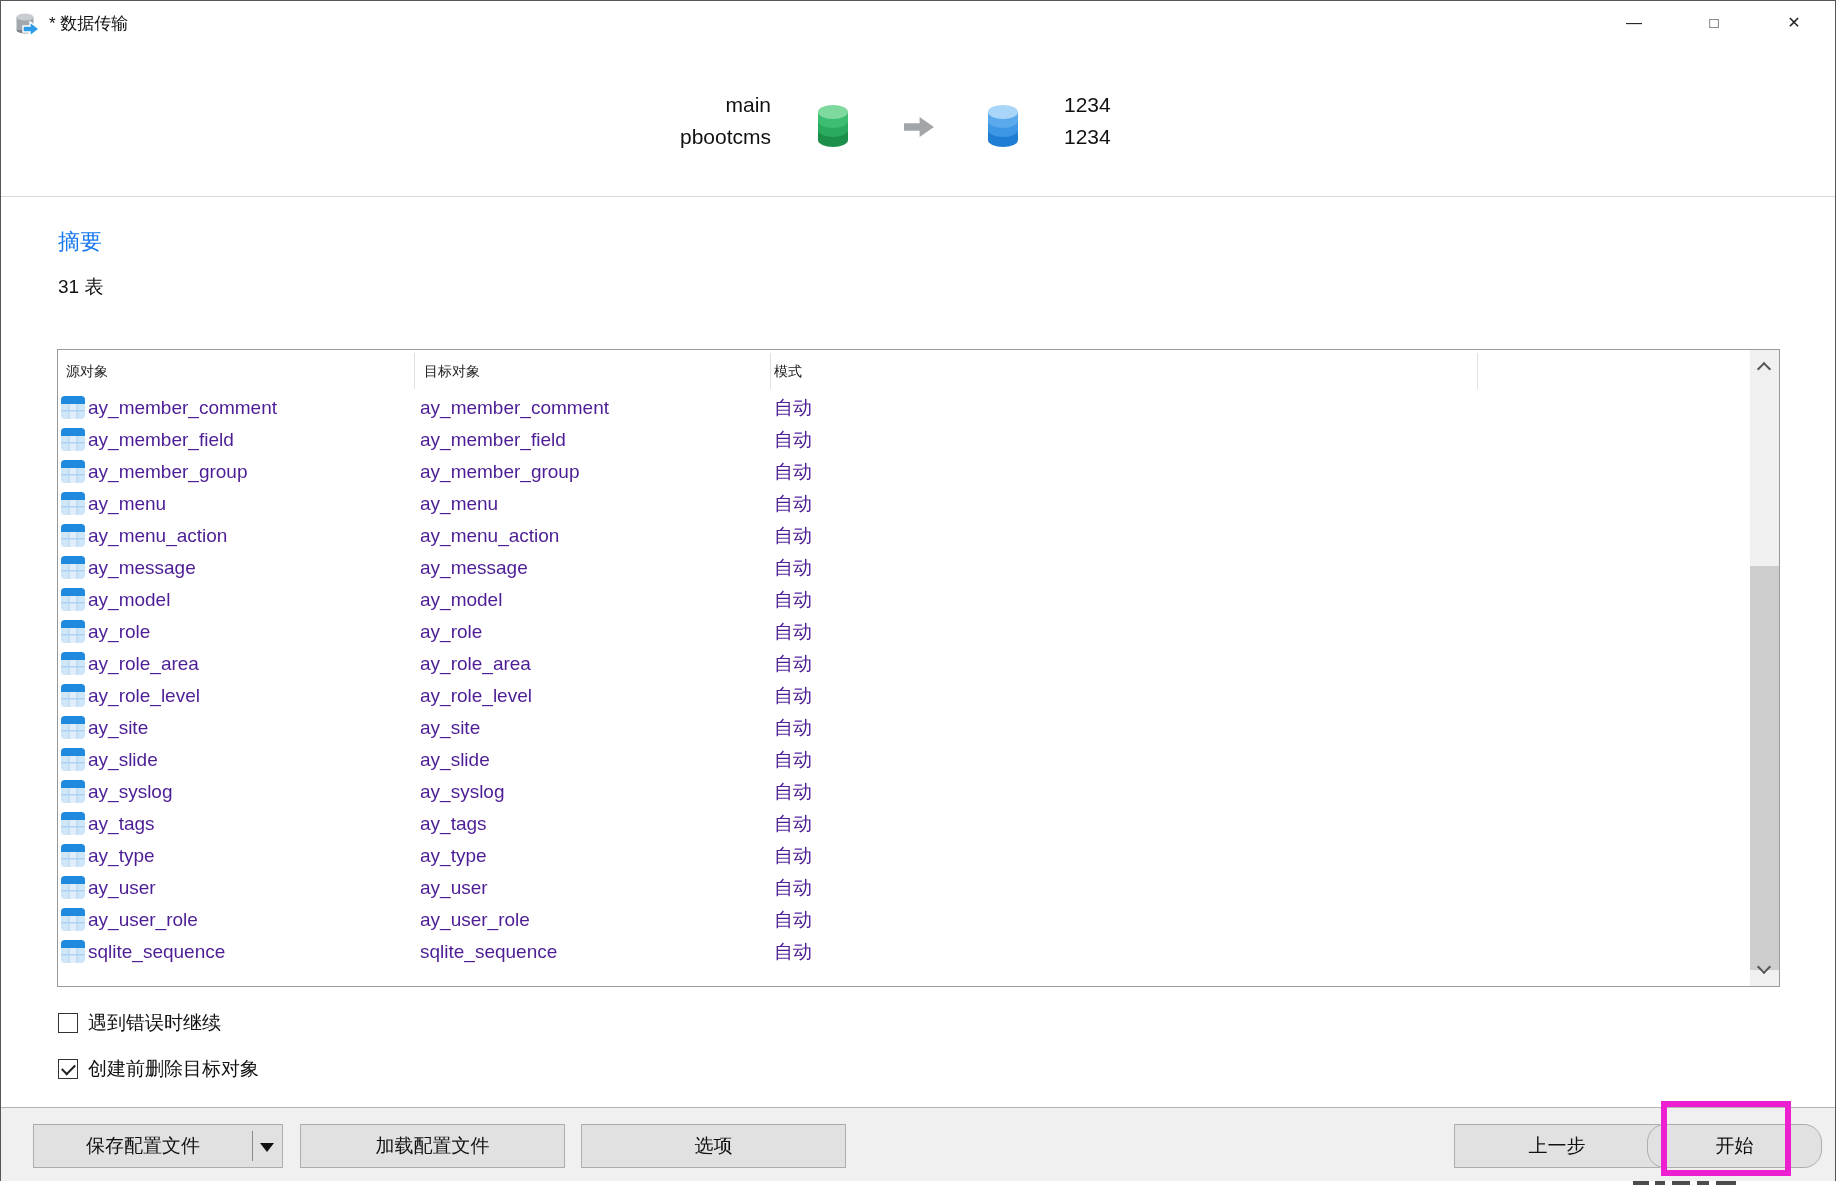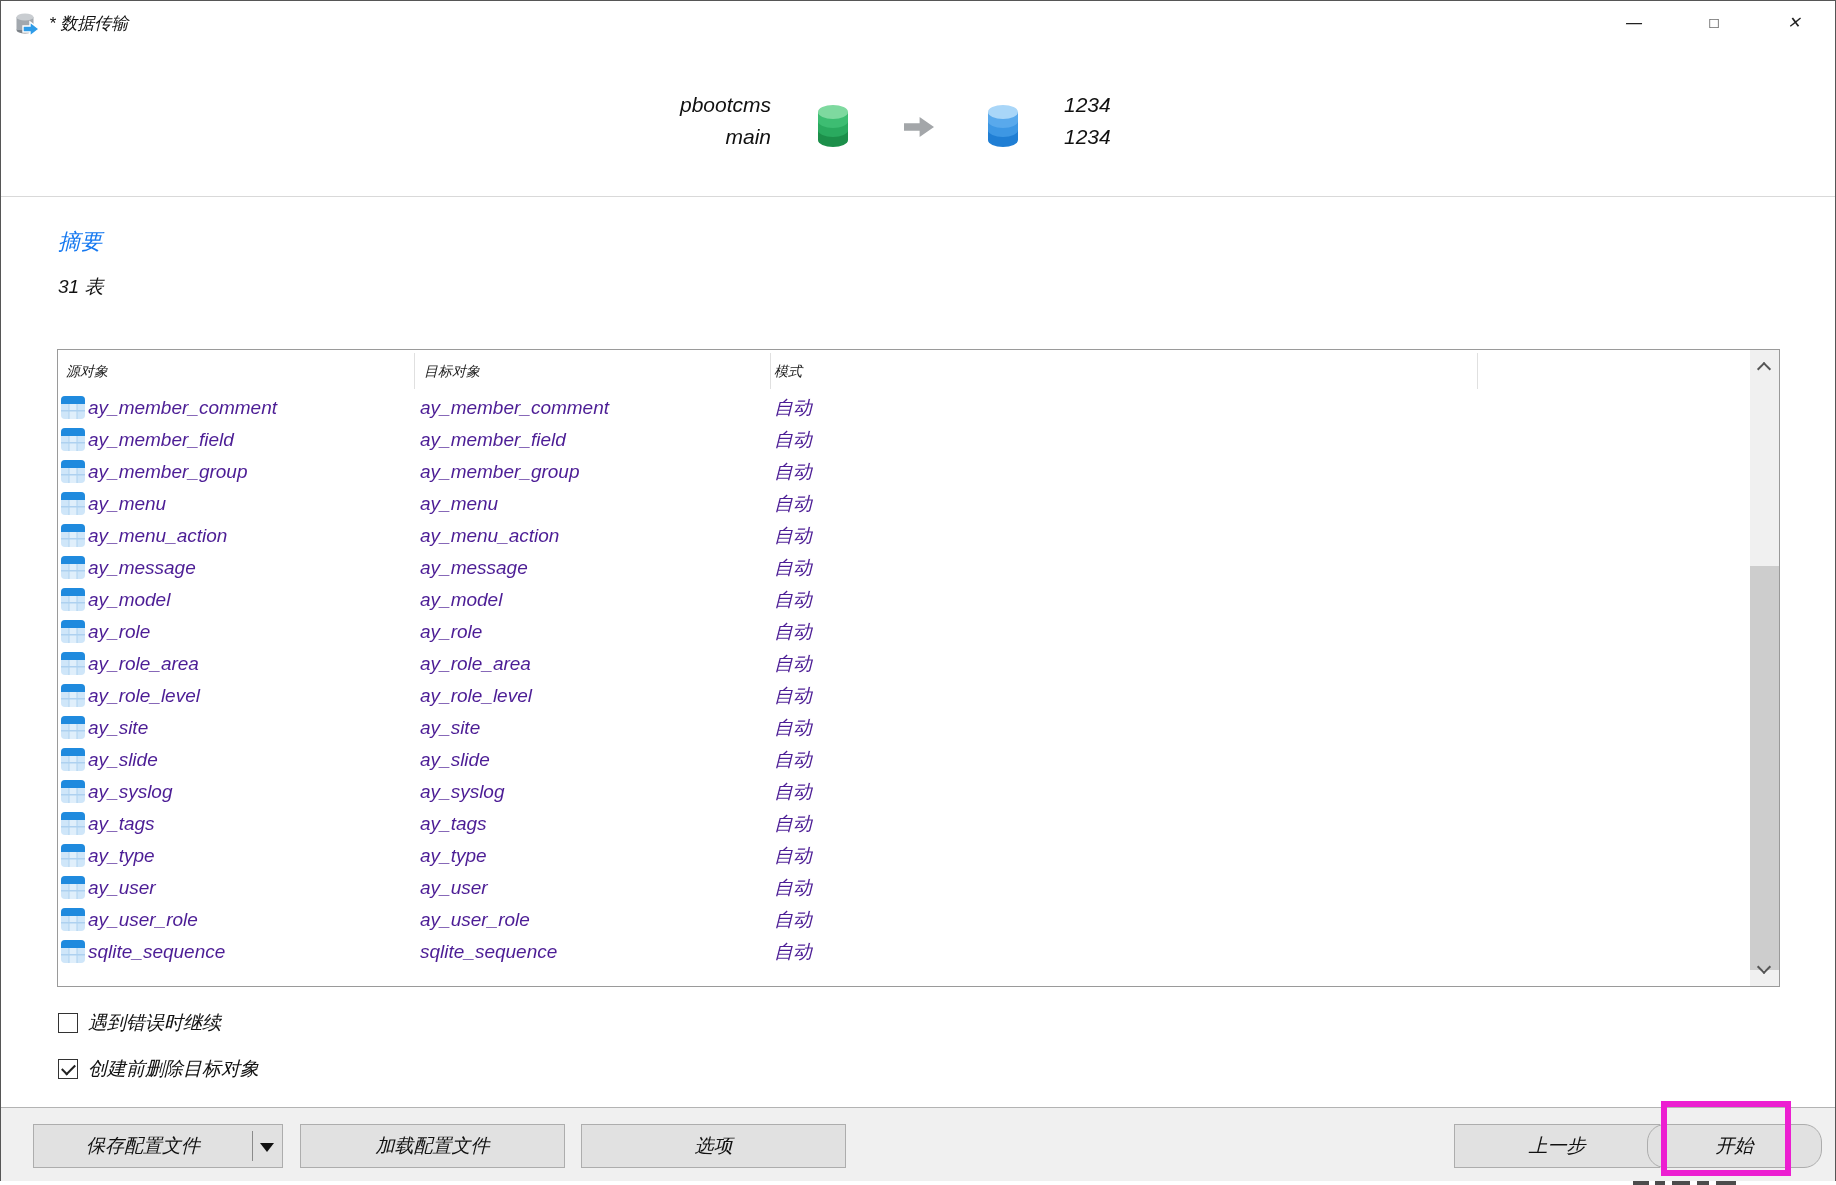--- a/index.html
+++ b/index.html
@@ -4,7 +4,7 @@
 <style>
   * { margin:0; padding:0; box-sizing:border-box; }
   html,body { width:1836px; height:1185px; background:#fff; font-family:"Liberation Sans", sans-serif; }
-  .screen { position:relative; width:1836px; height:1185px; background:#fff; overflow:hidden;font-style:italic; }
+  .screen { position:relative; width:1836px; height:1185px; background:#fff; overflow:hidden; }
   .window { position:absolute; left:0; top:0; width:1836px; height:1181px; background:#fff; border:1px solid #565656; }
 
   

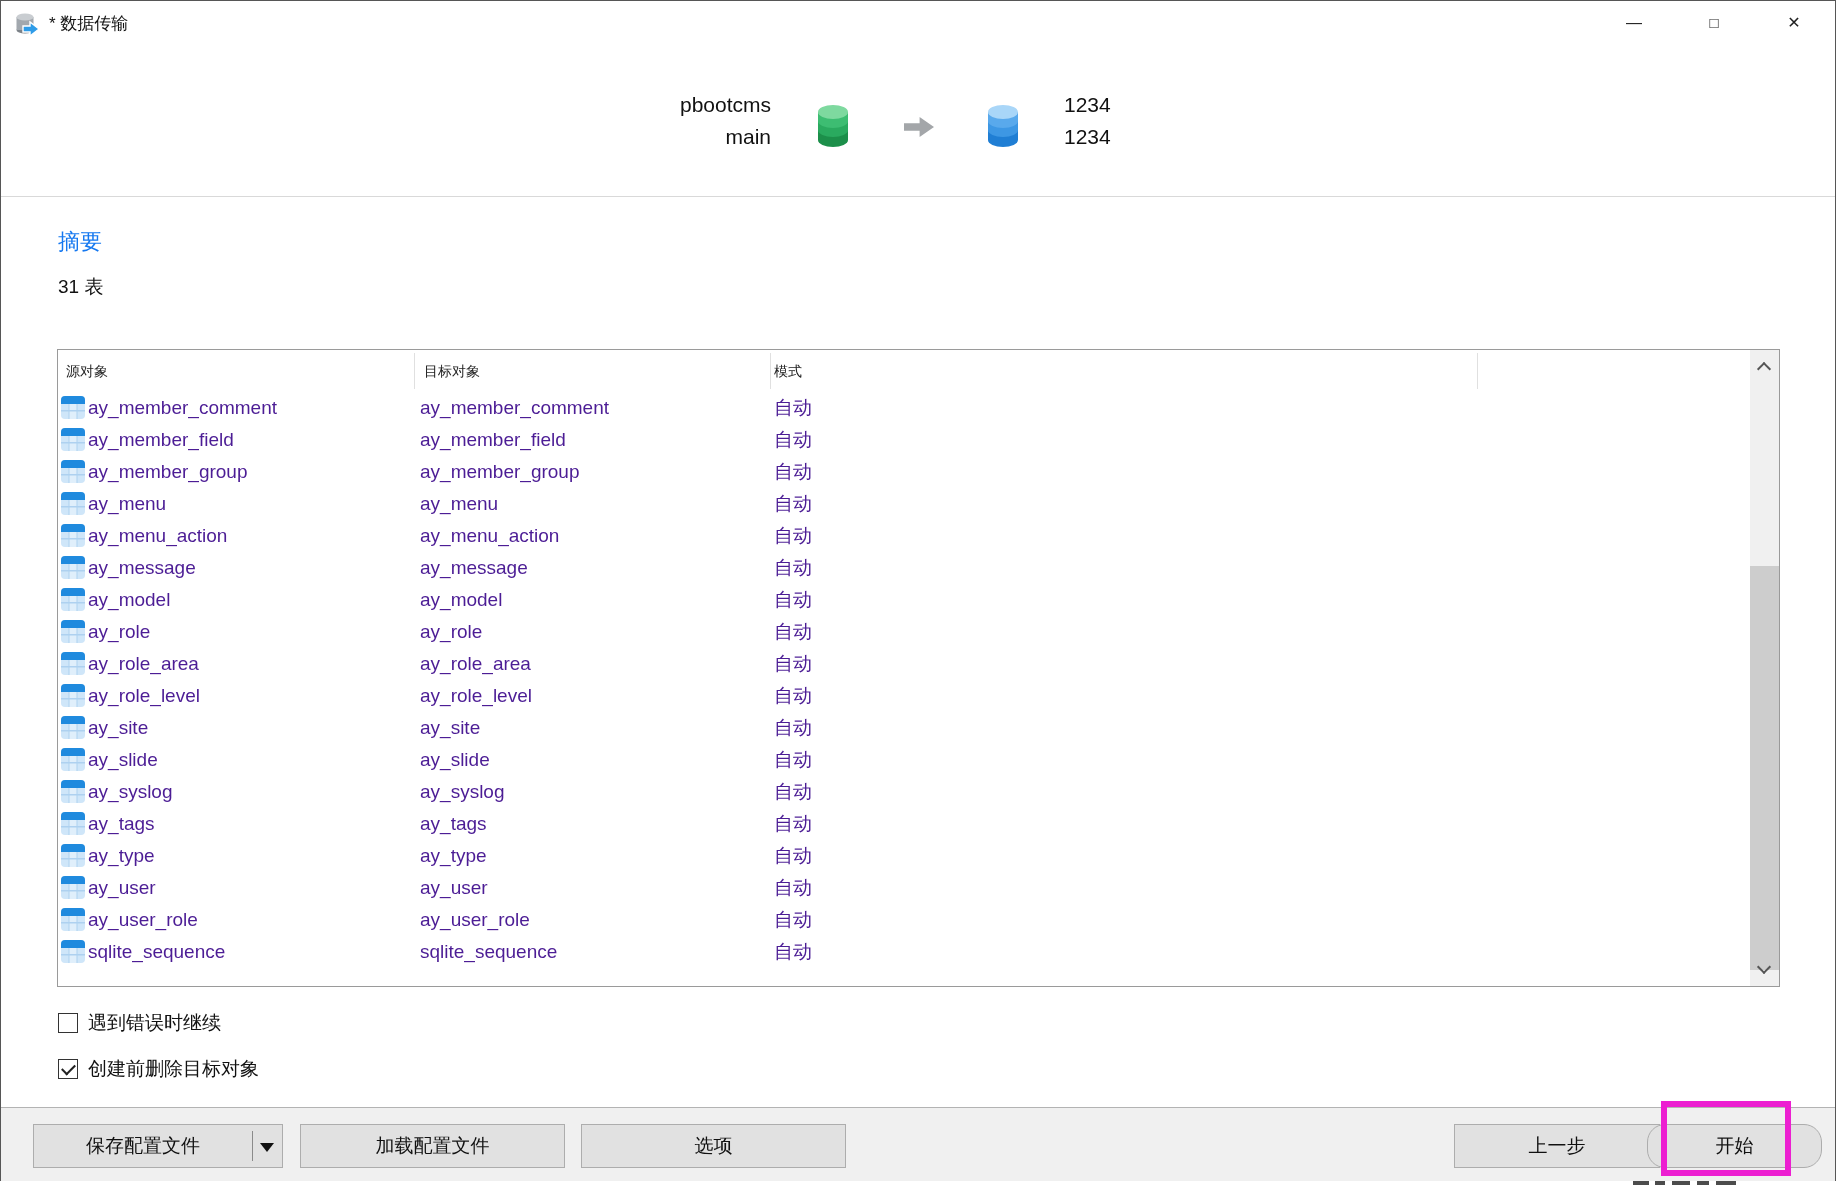--- a/index.html
+++ b/index.html
@@ -105,8 +105,8 @@
     </div>
 
     <div class="hdr-labels src">
+      <div>main</div>
       <div>pbootcms</div>
-      <div>main</div>
     </div>
     <svg class="db-icon db-green" viewBox="0 0 36 44">
       <ellipse cx="18" cy="36" rx="15" ry="7" fill="#1c8f4a"></ellipse>

